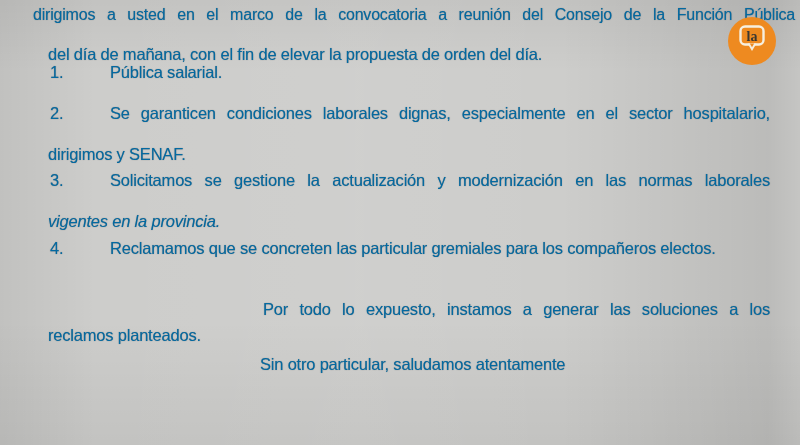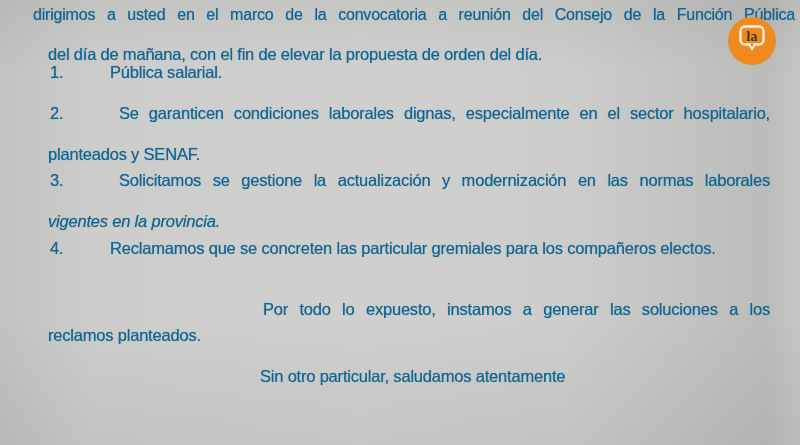--- a/index.html
+++ b/index.html
@@ -40,7 +40,7 @@
   .l-close1{ top: 281px; left: 263px; width: 507px; }
   .l-close2{ top: 307px; left: 48px; width: 722px; }
   .l-farewell{ top: 348px; left: 260px; width: 510px; }
-  .itext.just { text-align: justify; text-align-last: justify; margin-left: 9px; }
+  .itext.just { text-align: justify; text-align-last: justify; }
   
   .logo { position: absolute; left: 728px; top: 17px; width: 48px; height: 48px; }
   .logo svg { display: block; }

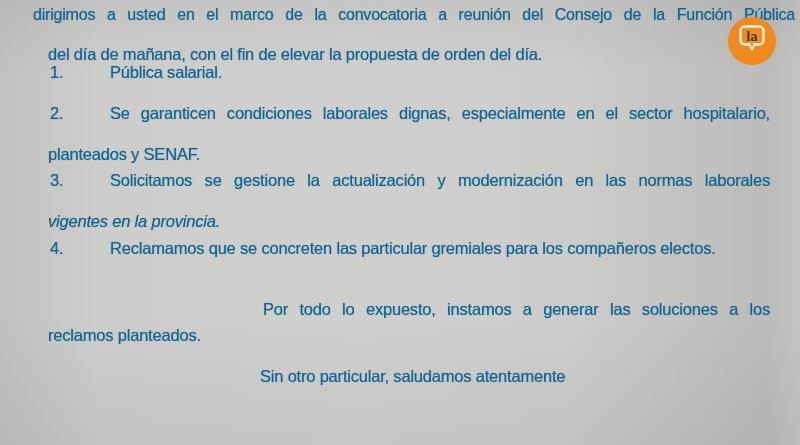--- a/index.html
+++ b/index.html
@@ -63,7 +63,7 @@
     <span class="num">2.</span>
     <span class="itext just">Se garanticen condiciones laborales dignas, especialmente en el sector hospitalario,</span>
   </div>
-  <p class="doc-line l-item2b">planteados y SENAF.</p>
+  <p class="doc-line l-item2b">dirigimos y SENAF.</p>
 
   <div class="doc-line item l-item3a">
     <span class="num">3.</span>

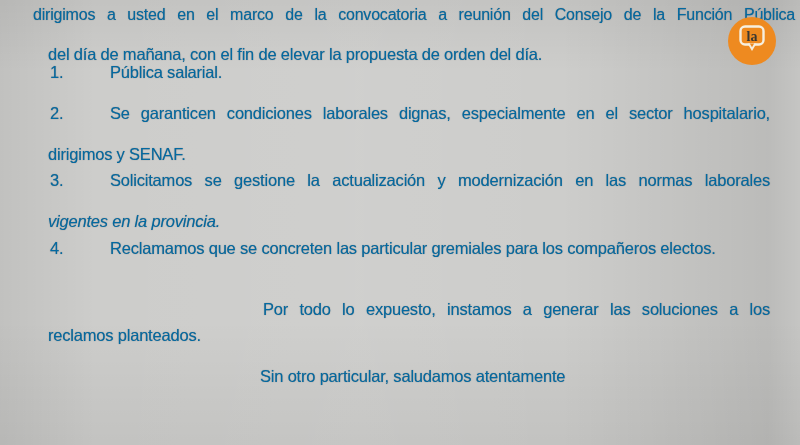--- a/index.html
+++ b/index.html
@@ -39,7 +39,7 @@
   .l-item4 { top: 237px; left: 50px; width: 720px; }
   .l-close1{ top: 281px; left: 263px; width: 507px; }
   .l-close2{ top: 307px; left: 48px; width: 722px; }
-  .l-farewell{ top: 348px; left: 260px; width: 510px; }
+  .l-farewell{ top: 336px; left: 260px; width: 510px; }
   .itext.just { text-align: justify; text-align-last: justify; }
   
   .logo { position: absolute; left: 728px; top: 17px; width: 48px; height: 48px; }

